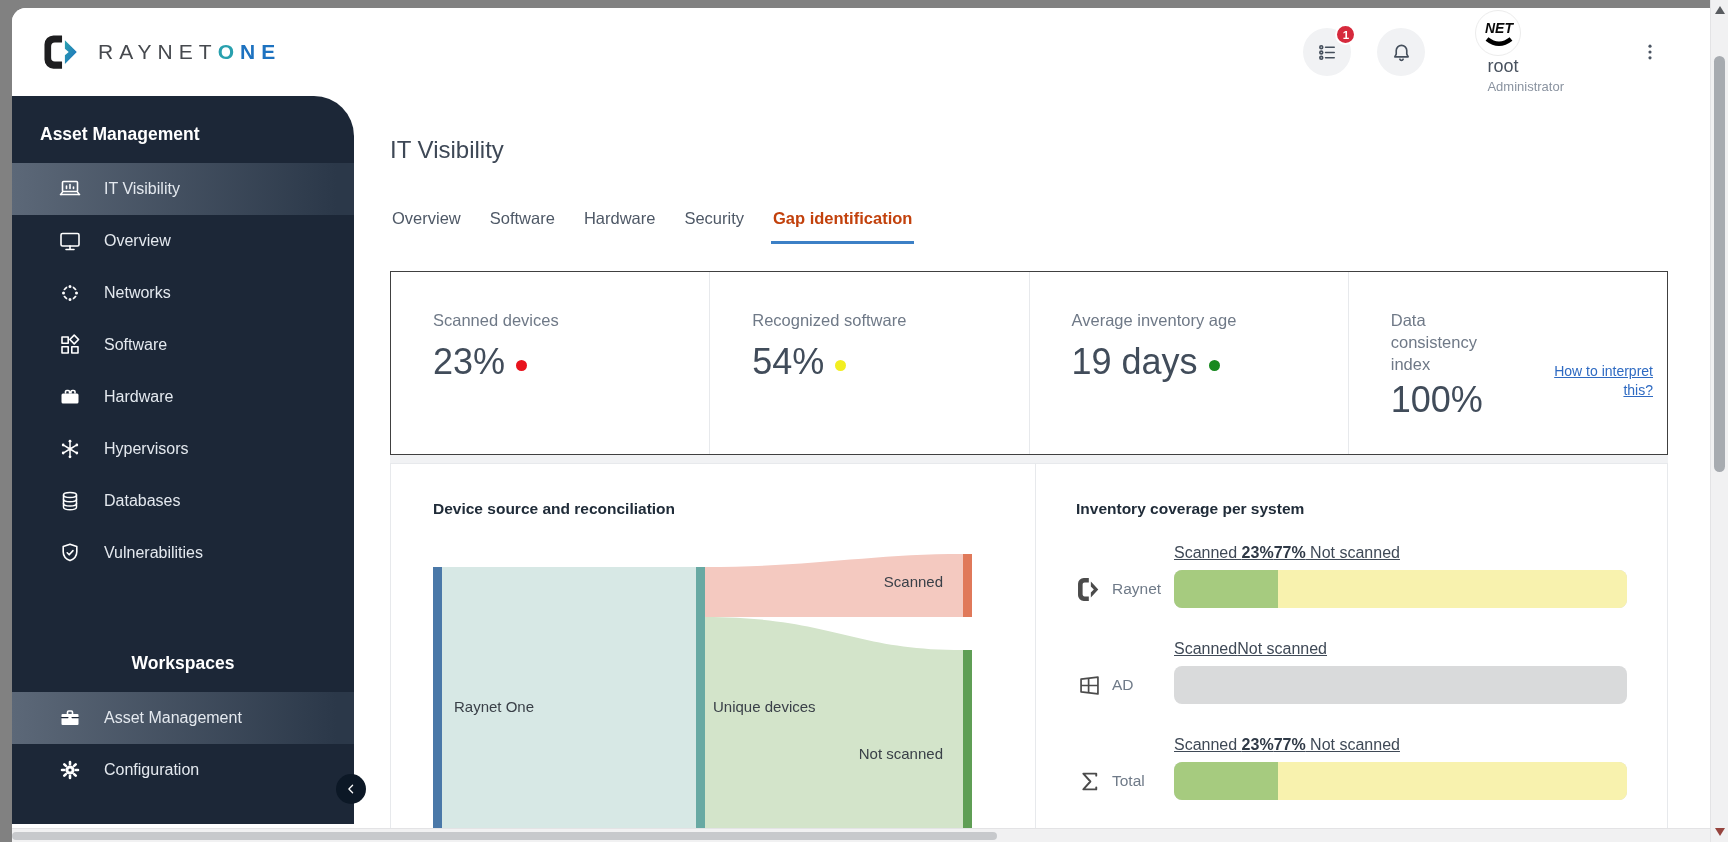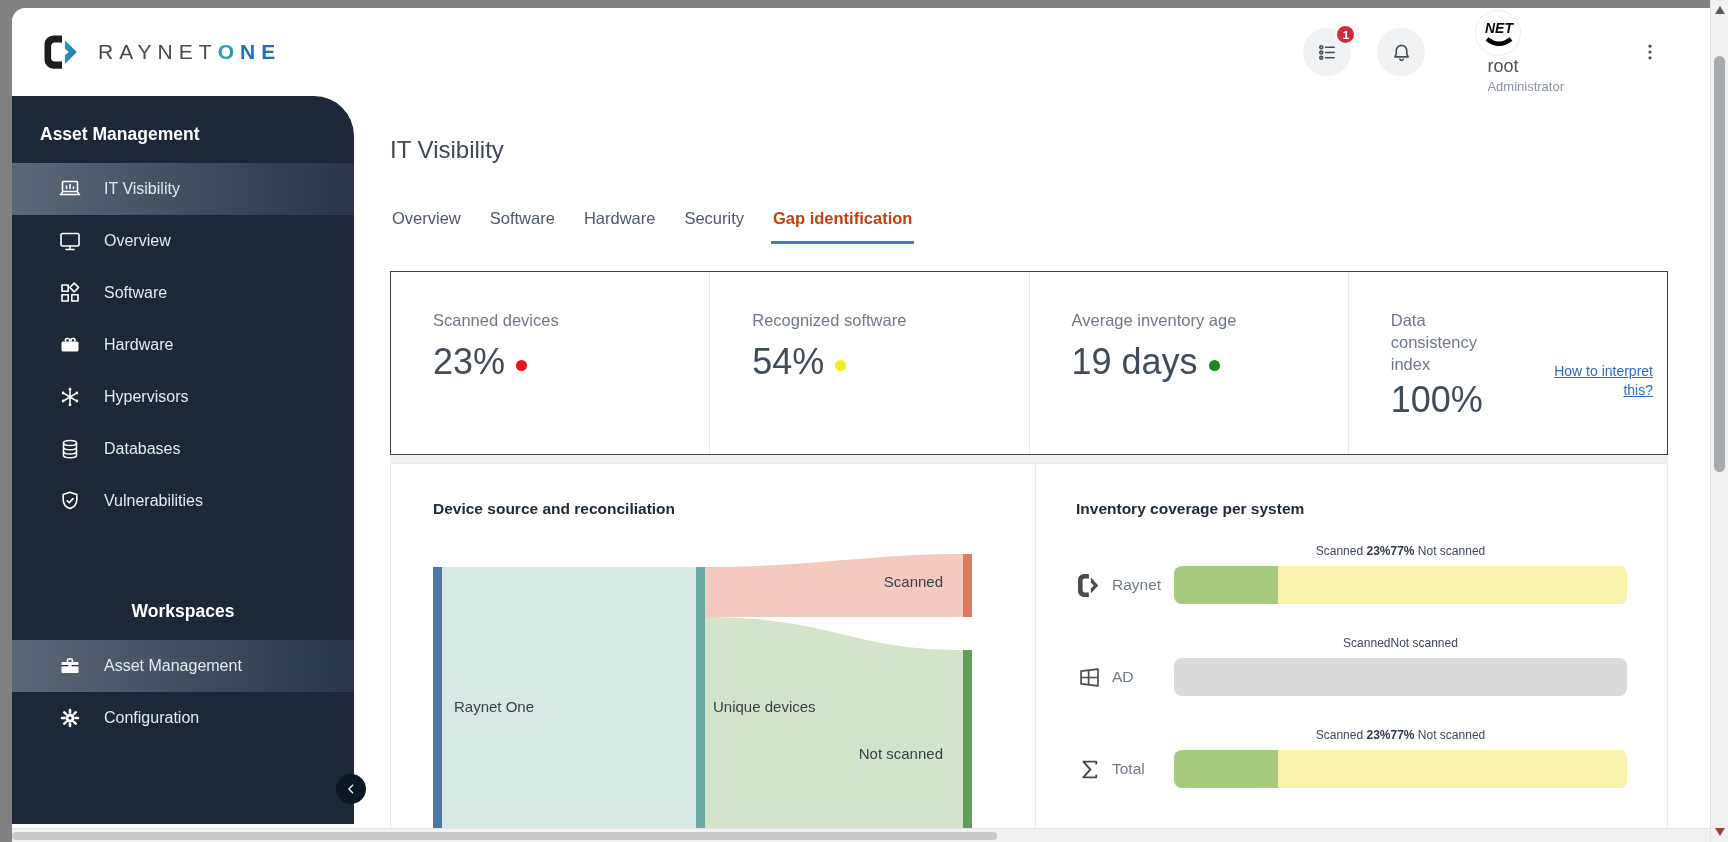--- a/index.html
+++ b/index.html
@@ -196,6 +196,18 @@
             </div>
             <div class="nav-item ">
               <span class="nav-ic">
+                <svg viewBox="0 0 24 24" fill="none" stroke="currentColor" stroke-width="1.6">
+                  <circle cx="12" cy="12" r="6.5"></circle>
+                  <circle cx="12" cy="5.5" r="2.2" fill="currentColor" stroke="#1c2737" stroke-width="1.4"></circle>
+                  <circle cx="5.5" cy="12" r="2.2" fill="currentColor" stroke="#1c2737" stroke-width="1.4"></circle>
+                  <circle cx="18.5" cy="12" r="2.2" fill="currentColor" stroke="#1c2737" stroke-width="1.4"></circle>
+                  <circle cx="12" cy="18.5" r="2.2" fill="currentColor" stroke="#1c2737" stroke-width="1.4"></circle>
+                </svg>
+              </span>
+              <span class="nav-label">Networks</span>
+            </div>
+            <div class="nav-item ">
+              <span class="nav-ic">
                 <svg viewBox="0 0 24 24" fill="none" stroke="currentColor" stroke-width="1.6" stroke-linejoin="round">
                   <rect x="4" y="4" width="6.2" height="6.2"></rect>
                   <rect x="4" y="13.8" width="6.2" height="6.2"></rect>

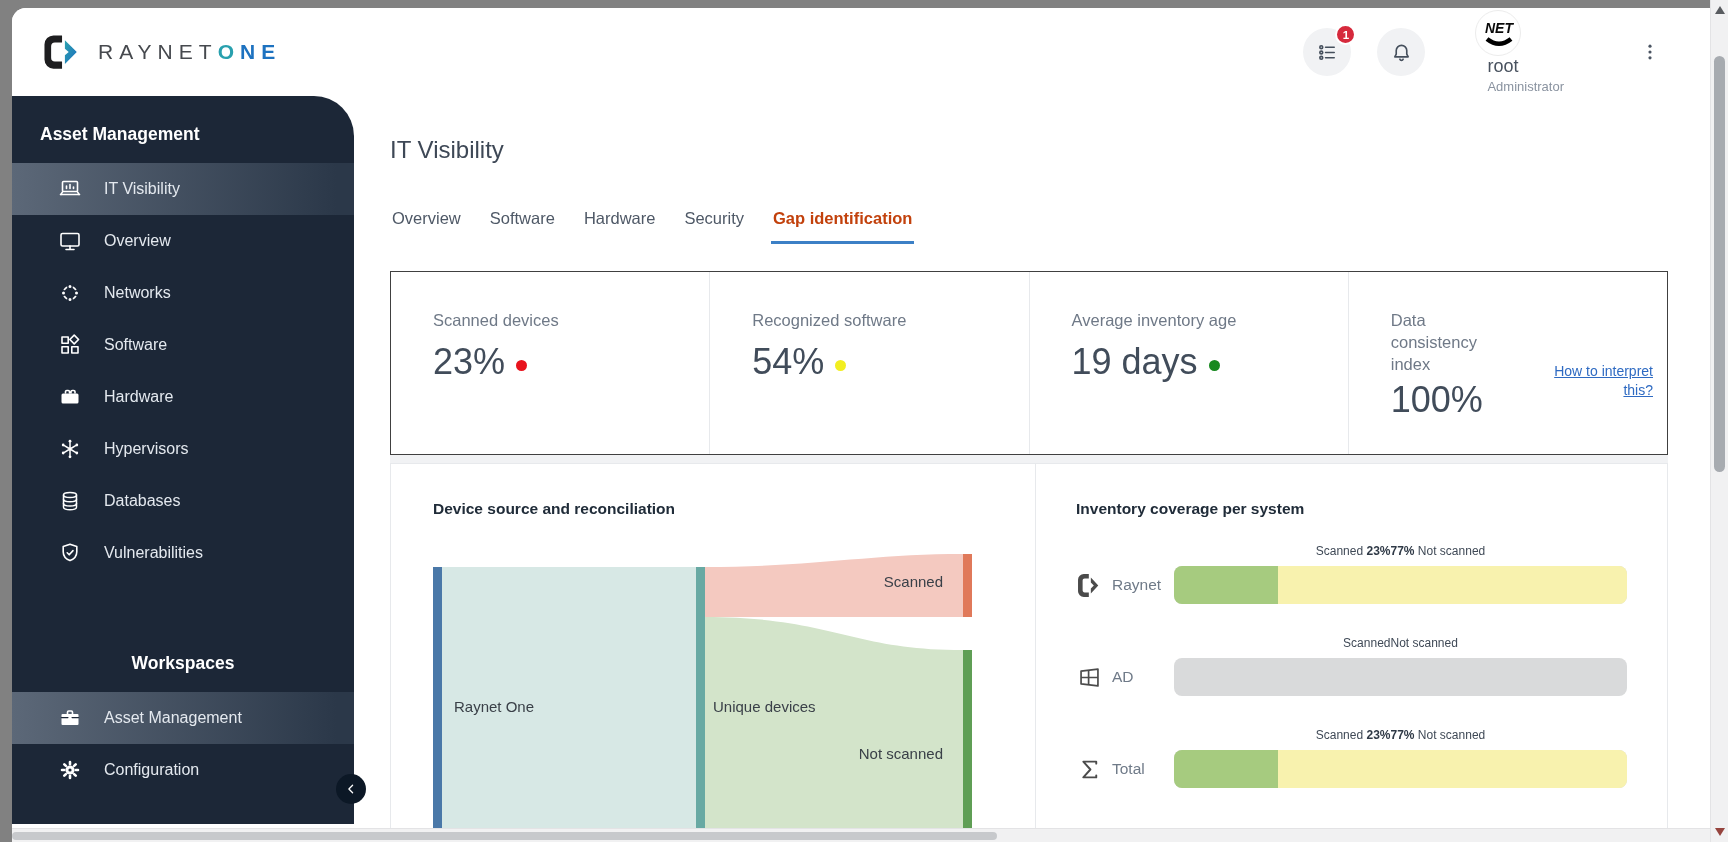--- a/index.html
+++ b/index.html
@@ -83,7 +83,7 @@
   .cov-ic svg{width:27px;height:27px;}
   .cov-name{font-size:15.5px;color:#6f7a88;}
   .cov-main{flex:1;}
-  .cov-labels{display:flex;justify-content:center;font-size:12px;color:#3f4956;margin-bottom:8px;}
+  .cov-labels{display:flex;justify-content:flex-start;font-size:16px;color:#3f4956;margin-bottom:8px;text-decoration:underline;}
   .cov-labels b{font-weight:700;color:#2f3946;}
   .cov-bar{height:38px;border-radius:8px;overflow:hidden;display:flex;background:#d9dadb;}
   .seg-scanned{height:100%;}

